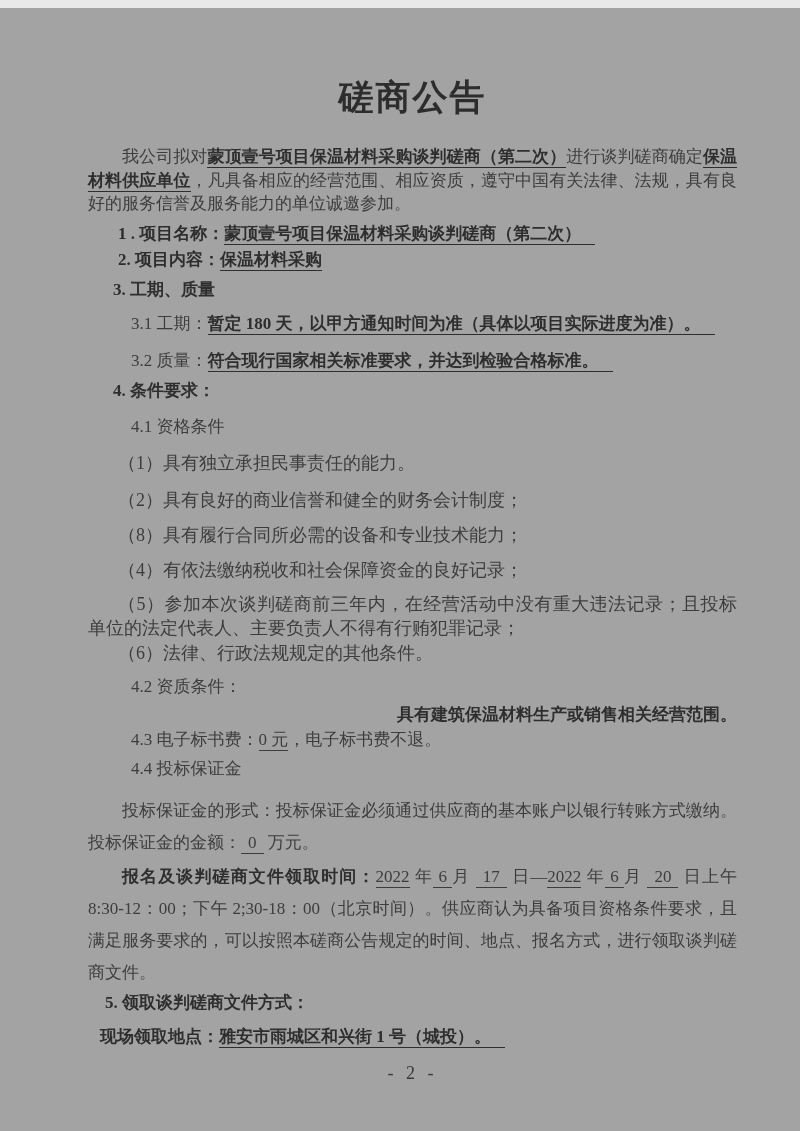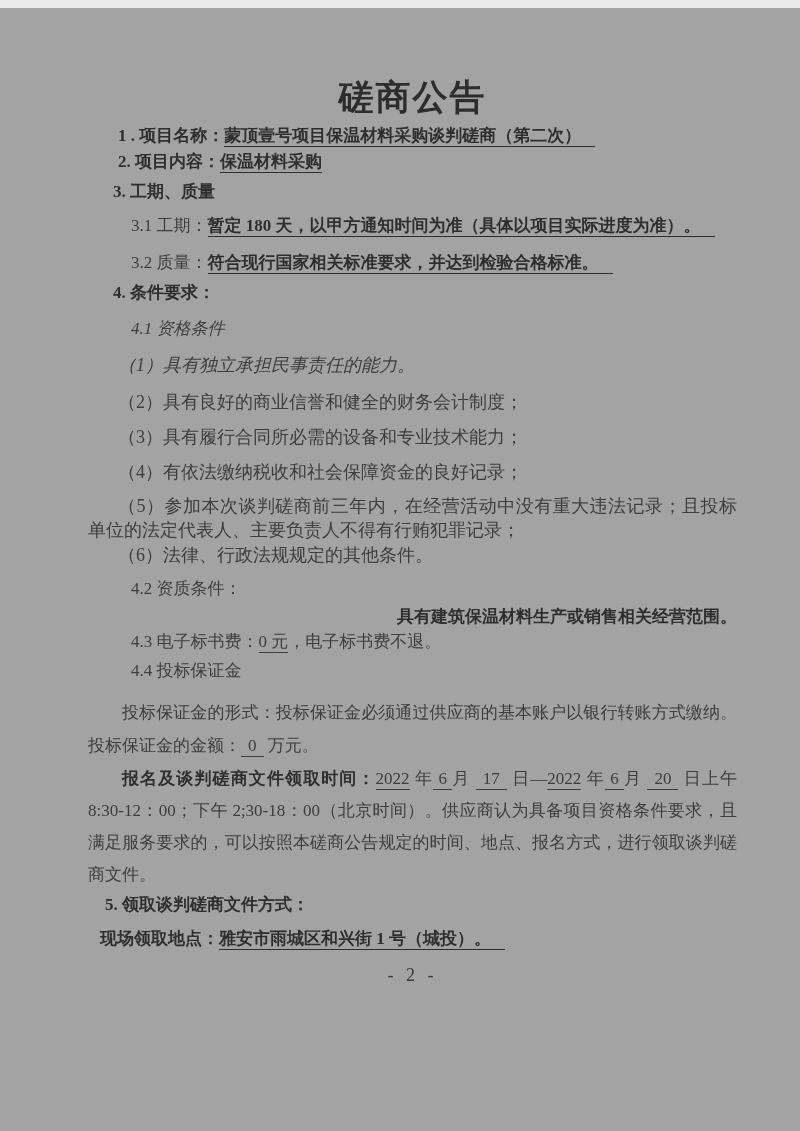--- a/index.html
+++ b/index.html
@@ -84,6 +84,7 @@
 
   <h1 class="title">磋商公告</h1>
 
+  <p class="para ind mt-intro"><span>我公司拟对</span><span class="bu">蒙顶壹号项目保温材料采购谈判磋商（第二次）</span><span>进行谈判磋商确定</span><span class="bu">保温材料供应单位</span><span>，凡具备相应的经营范围、相应资质，遵守中国有关法律、法规，具有良好的服务信誉及服务能力的单位诚邀参加。</span></p>
 
   <p class="item l30 mt6"><span class="b">1 . 项目名称：</span><span class="bu ext">蒙顶壹号项目保温材料采购谈判磋商（第二次）</span></p>
 

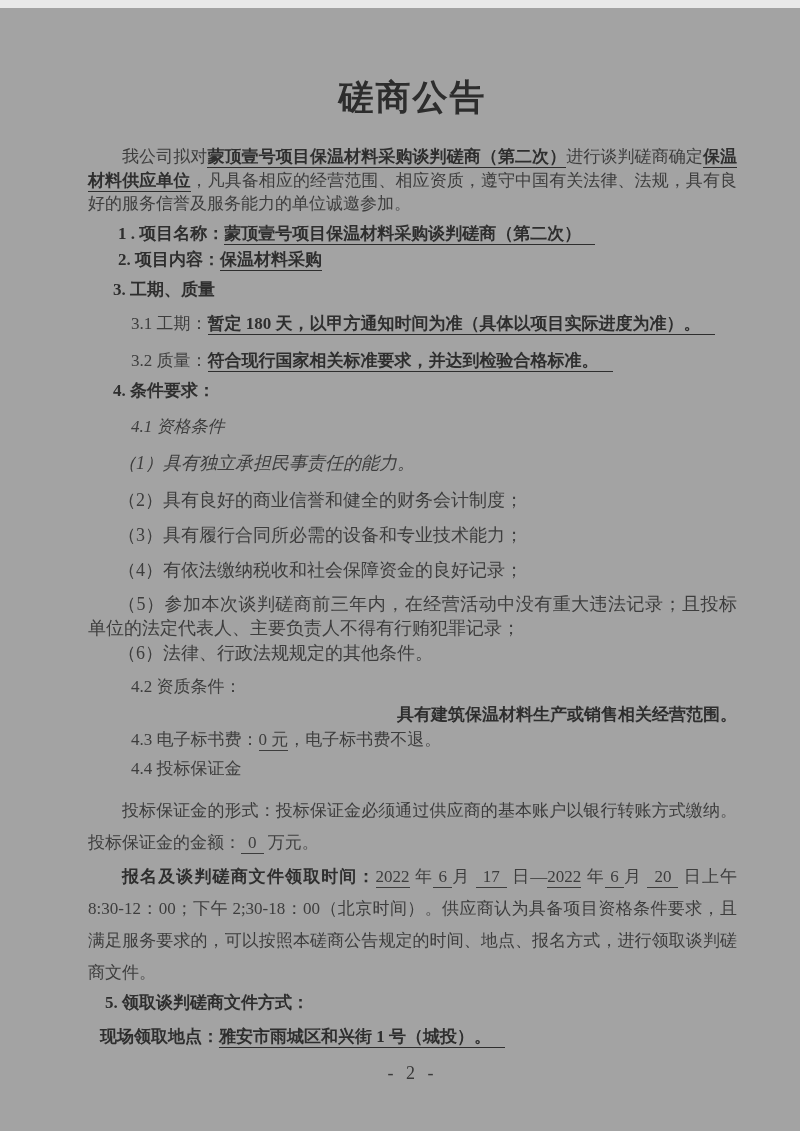--- a/index.html
+++ b/index.html
@@ -69,7 +69,7 @@
   .mt6{margin-top:6px;}
   .mt2{margin-top:2px;}
   .mt10{margin-top:10px;}
-  .mt12{margin-top:12px;font-style:italic;}
+  .mt12{margin-top:12px;}
   .mt13{margin-top:13px;}
   .mt11{margin-top:11px;}
   .mt14{margin-top:14px;}

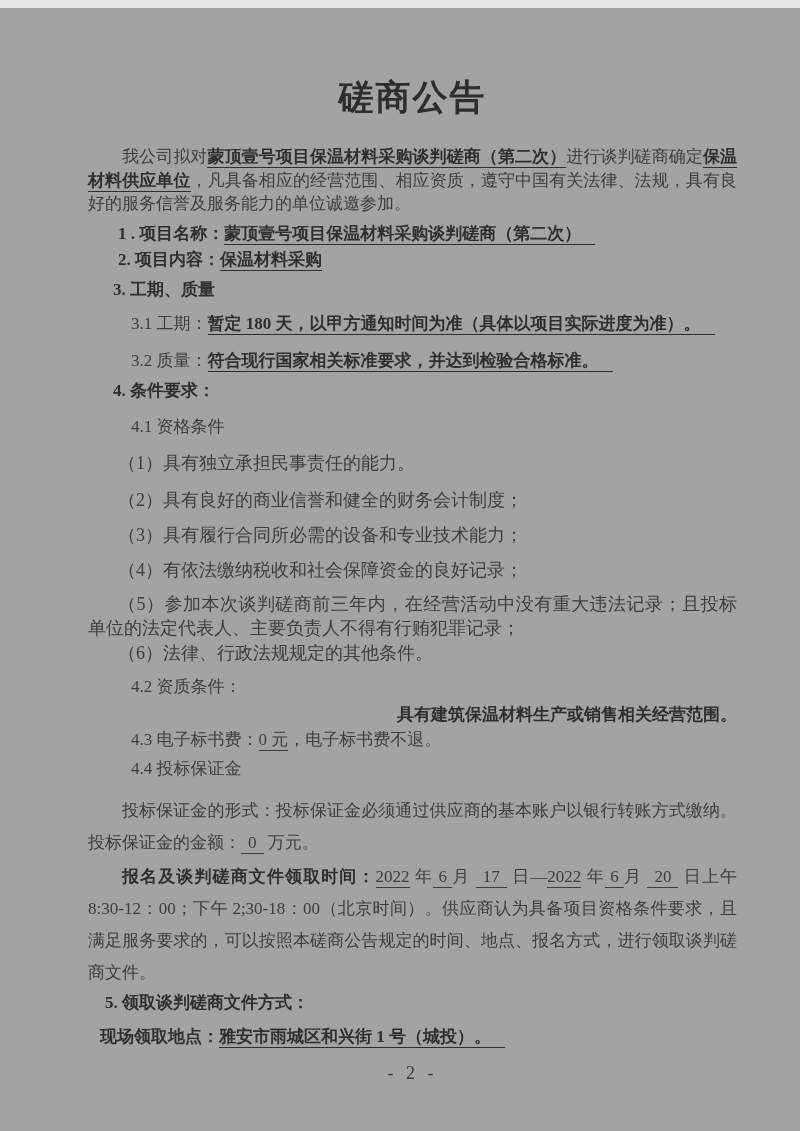--- a/index.html
+++ b/index.html
@@ -102,7 +102,7 @@
 
   <p class="qual mt12">（1）具有独立承担民事责任的能力。</p>
   <p class="qual mt13">（2）具有良好的商业信誉和健全的财务会计制度；</p>
-  <p class="qual mt11">（3）具有履行合同所必需的设备和专业技术能力；</p>
+  <p class="qual mt11">（8）具有履行合同所必需的设备和专业技术能力；</p>
   <p class="qual mt11">（4）有依法缴纳税收和社会保障资金的良好记录；</p>
   <p class="qual loose mt10">（5）参加本次谈判磋商前三年内，在经营活动中没有重大违法记录；且投标单位的法定代表人、主要负责人不得有行贿犯罪记录；</p>
   <p class="qual mt1">（6）法律、行政法规规定的其他条件。</p>

